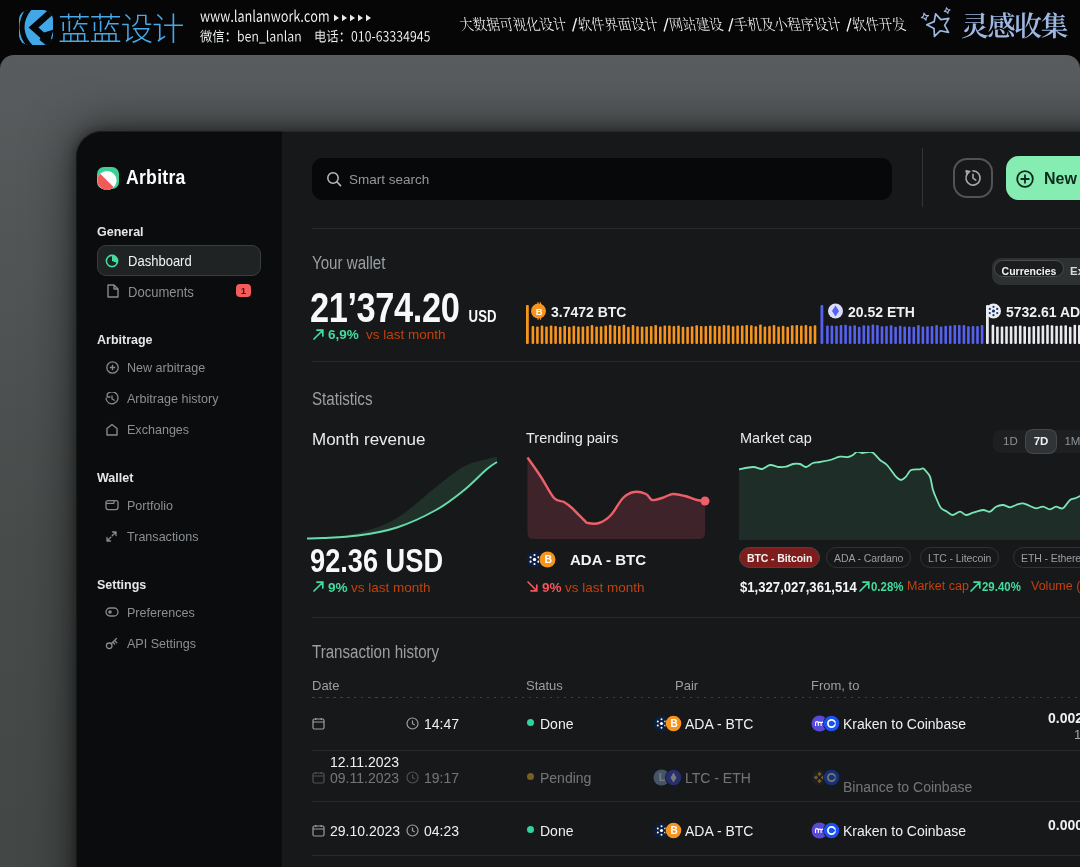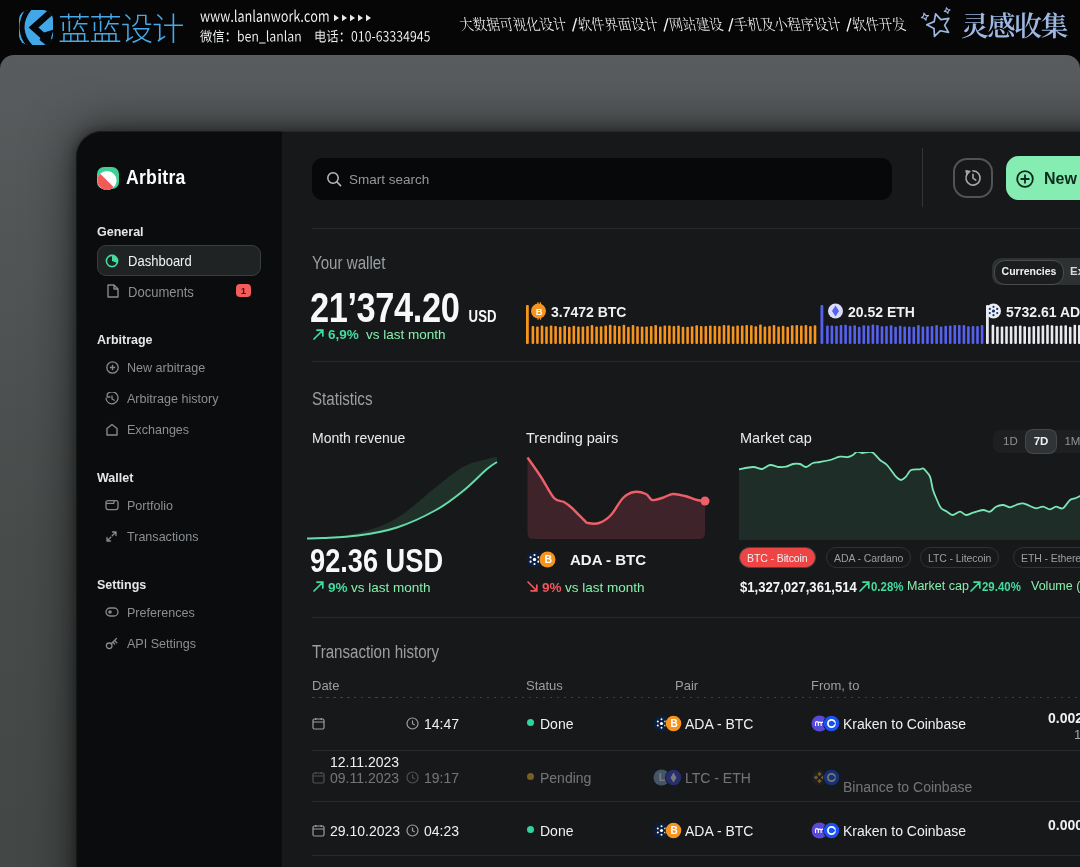--- a/index.html
+++ b/index.html
@@ -201,7 +201,7 @@
 
 
 <div class="abs" style="left:992px;top:258px;width:140px;height:27px;background:#2e3132;border-radius:9px;"></div>
-<div class="abs" style="left:994px;top:260px;width:70px;height:25px;background:#1b1d1e;border:1px solid #4a4d4f;border-radius:11px;color:#f1f3f3;font-weight:bold;font-size:10.5px;text-align:center;line-height:21px;">Currencies</div>
+<div class="abs" style="left:994px;top:260px;width:70px;height:17px;background:#1b1d1e;border:1px solid #4a4d4f;border-radius:11px;color:#f1f3f3;font-weight:bold;font-size:10.5px;text-align:center;line-height:21px;">Currencies</div>
 <div class="t" style="left:1070px;top:265px;font-size:11.5px;color:#d6d8d9;font-weight:bold;">Exchanges</div>
 
 

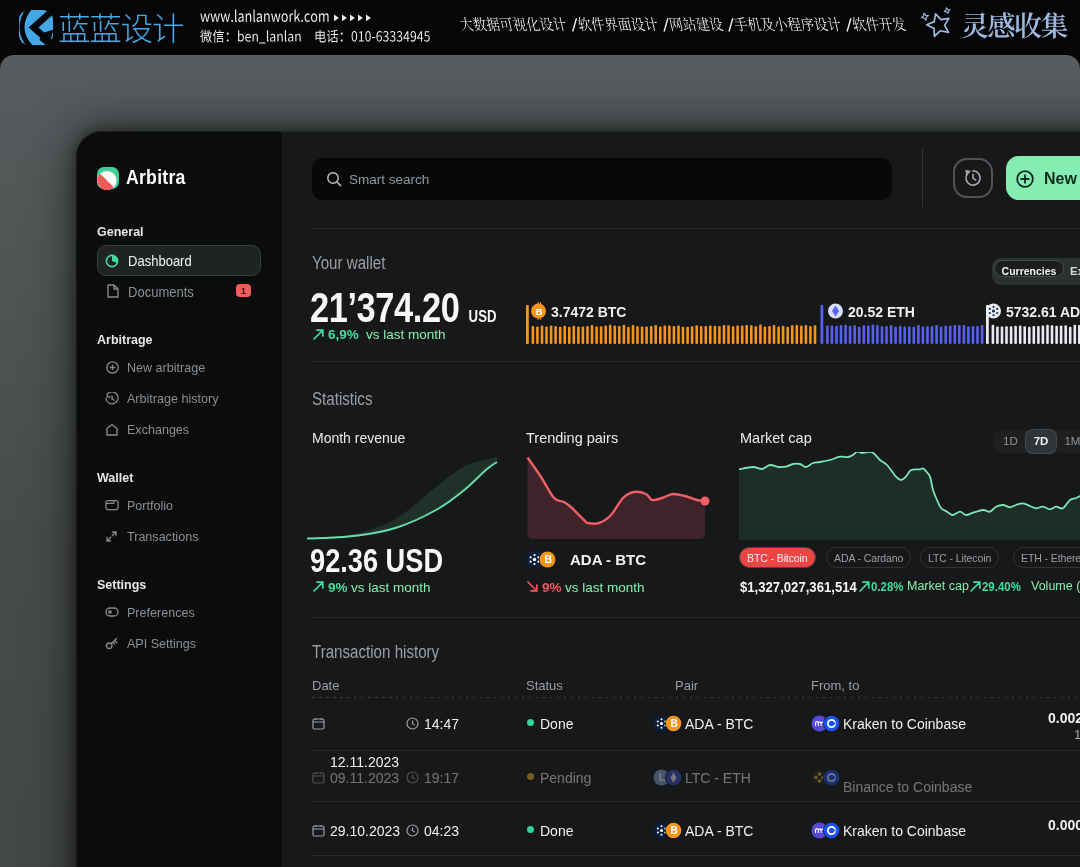--- a/index.html
+++ b/index.html
@@ -21,7 +21,7 @@
   
   .t { position:absolute; white-space:nowrap; }
   .grey { color:#9b9fa2; }
-  .dim { color:#86efac; }
+  .dim { color:#c2410c; }
   .white { color:#eef0f1; }
   .b { font-weight:bold; }
   .mint { color:#41dc9e; }

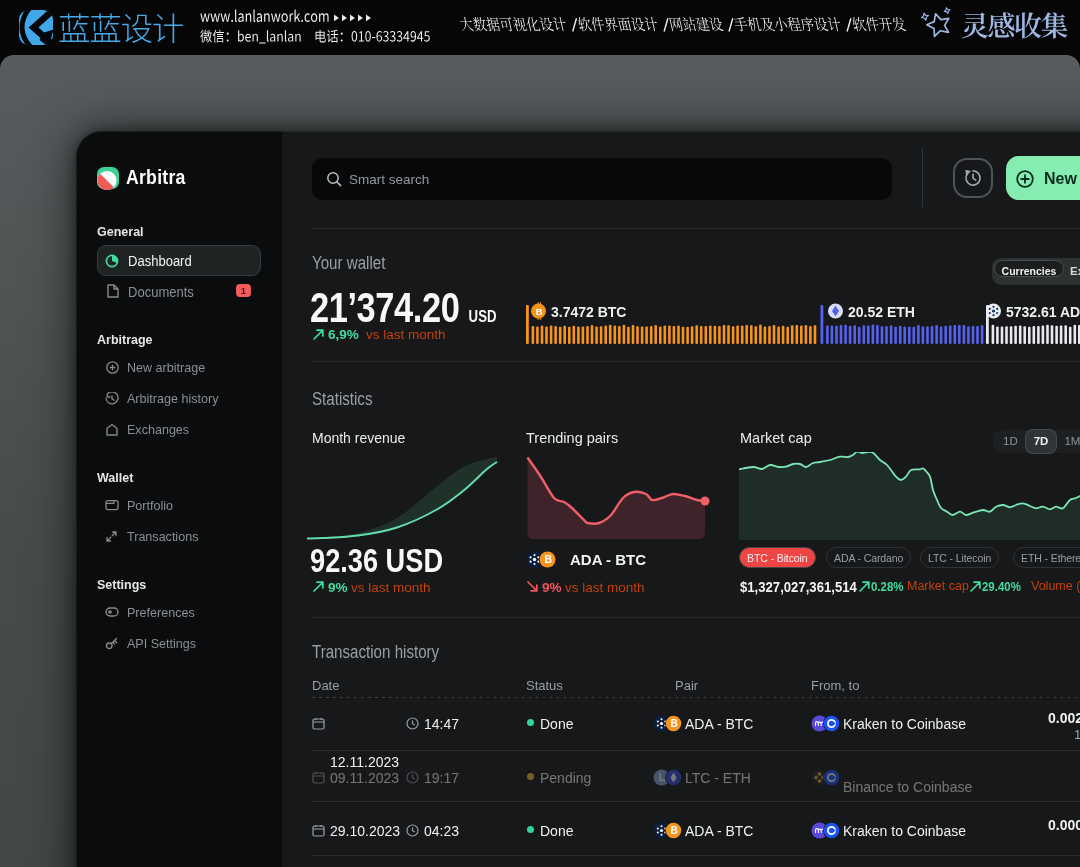--- a/index.html
+++ b/index.html
@@ -351,7 +351,7 @@
 
 
 <div class="t grey" style="left:312px;top:389px;font-size:18px;transform:scaleX(.84);transform-origin:0 0;">Statistics</div>
-<div class="t" style="left:312px;top:430px;font-size:14px;color:#e9ebec;">Month revenue</div>
+<div class="t" style="left:312px;top:430px;font-size:17px;color:#e9ebec;">Month revenue</div>
 <div class="t" style="left:526px;top:430px;font-size:14.5px;color:#e9ebec;">Trending pairs</div>
 <div class="t" style="left:740px;top:430px;font-size:14.5px;color:#e9ebec;">Market cap</div>
 

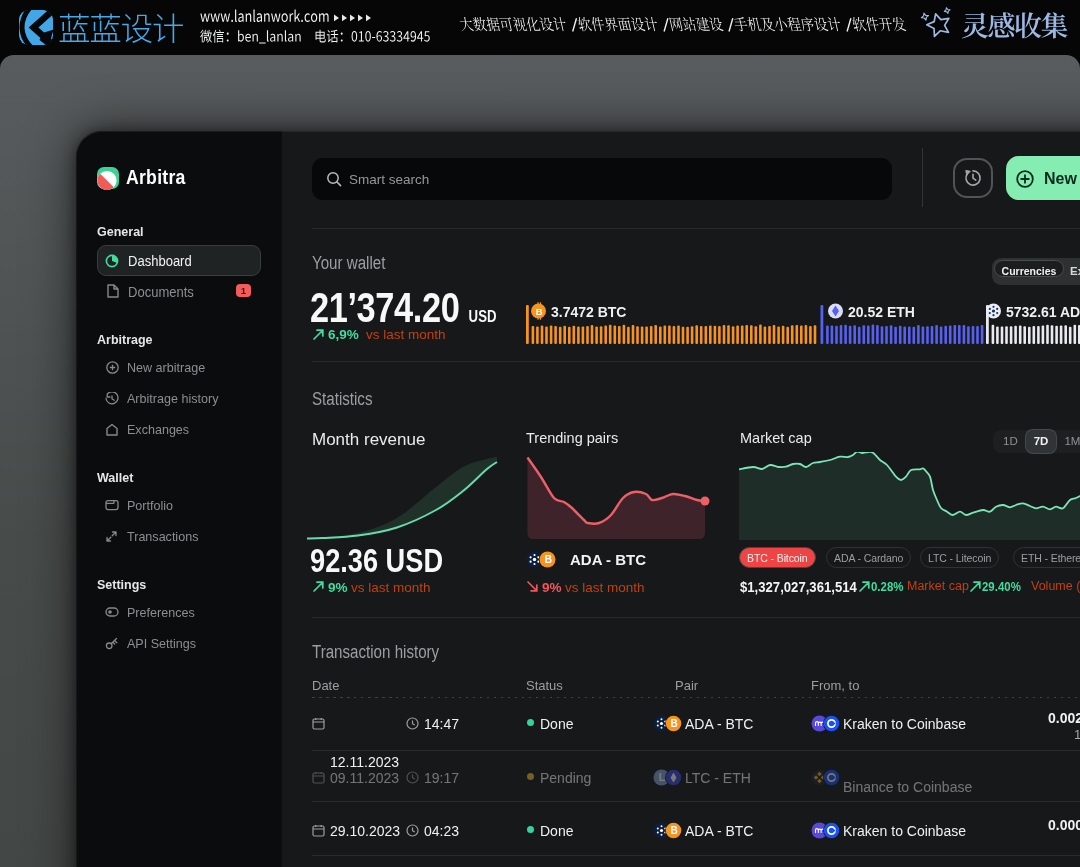--- a/index.html
+++ b/index.html
@@ -46,7 +46,7 @@
   
   .cpill { position:absolute; white-space:nowrap; height:21px; border-radius:11px; font-size:10.5px; line-height:21px;
     padding:0 7px; letter-spacing:-.1px; color:#9b9fa2; border:1px solid #303335; }
-  .cpill.on { background:#ef4444; border-color:#43474a; color:#f0f2f3; font-weight:normal; }
+  .cpill.on { background:#7f1d1d; border-color:#43474a; color:#f0f2f3; font-weight:bold; }
   .seg { position:absolute; white-space:nowrap; background:#1d1f21; border-radius:8px; height:23px; display:flex;
     align-items:center; font-size:11.5px; color:#8f9396; }
   .seg .sgi { padding:0 8px; line-height:23px; }

